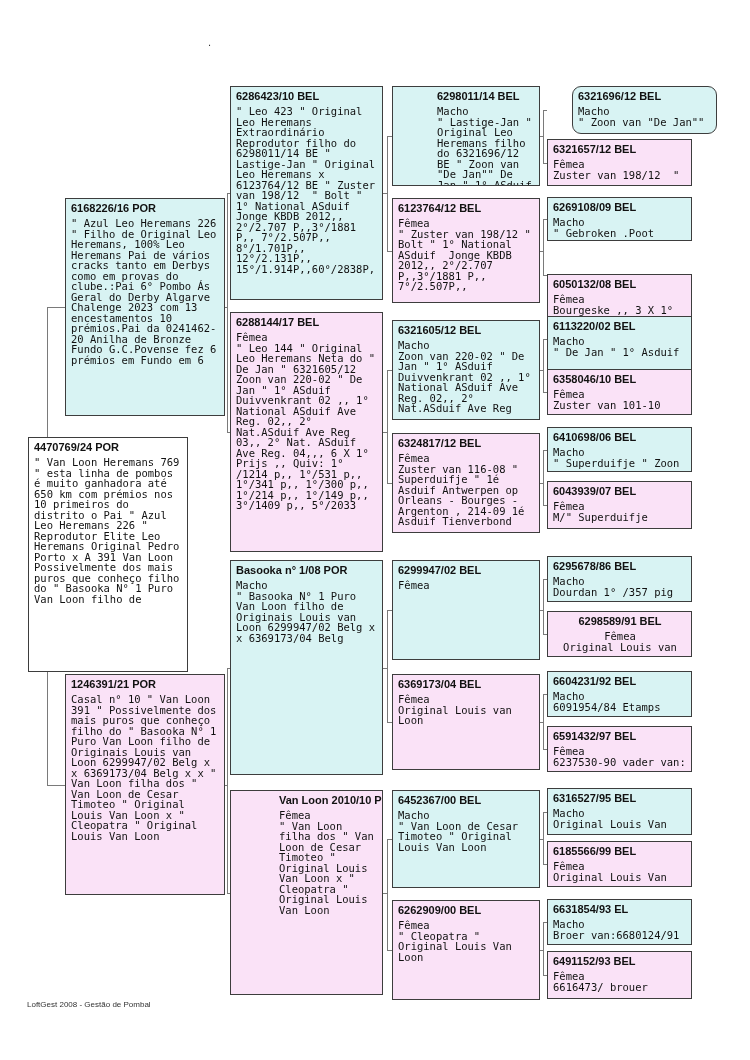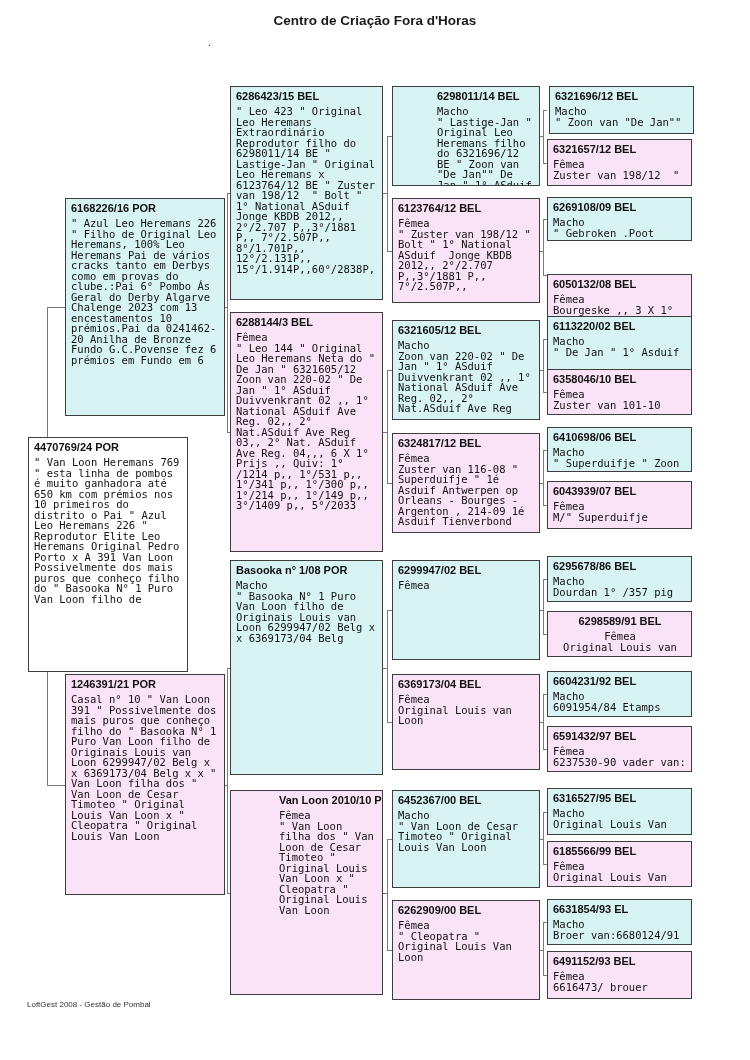--- a/index.html
+++ b/index.html
@@ -40,7 +40,6 @@
 <body>
 
 <div id="page">
-  <div id="page-title">Centro de Criação Fora d'Horas</div>
   <div id="stray-dot">.</div>
   <div id="tree">
       <div class="box" style="left: 28px; top: 437px; width: 160px; height: 235px;">

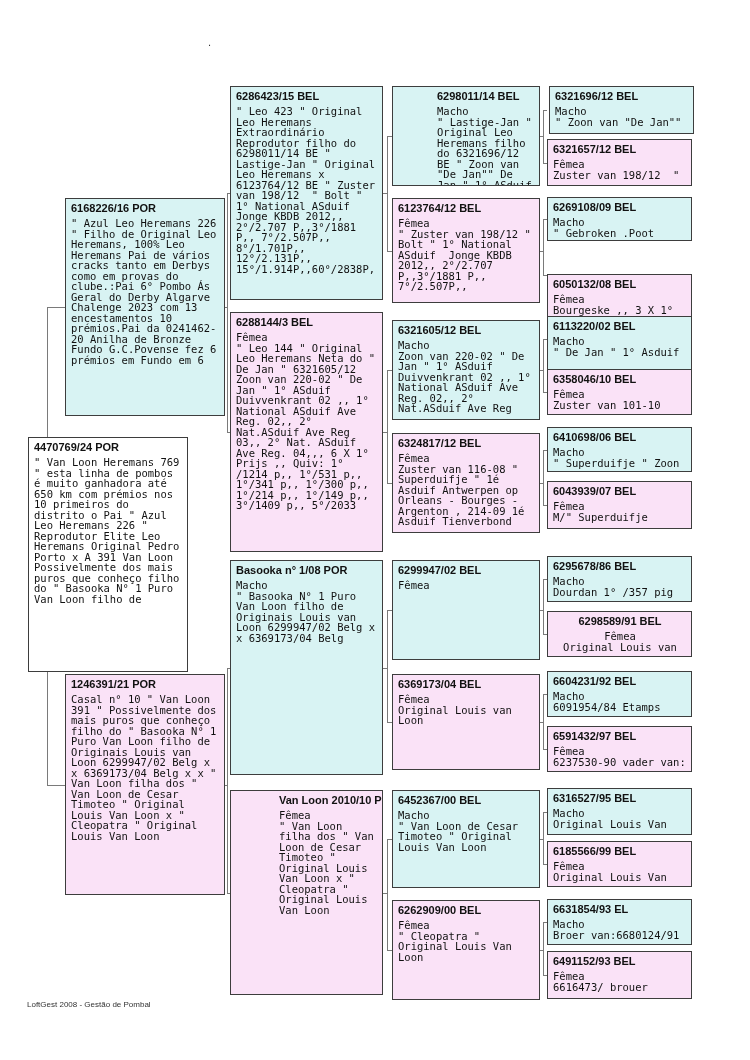--- a/index.html
+++ b/index.html
@@ -55,7 +55,7 @@
         <div class="bodytext">Casal n° 10 " Van Loon 391 " Possivelmente dos mais puros que conheço filho do " Basooka N° 1 Puro Van Loon filho de Originais Louis van Loon 6299947/02 Belg x x 6369173/04 Belg x x " Van Loon filha dos " Van Loon de Cesar Timoteo " Original Louis Van Loon x " Cleopatra " Original Louis Van Loon</div>
       </div>
       <div class="box male" style="left: 230px; top: 86px; width: 153px; height: 214px;">
-        <div class="ring">6286423/15 BEL</div>
+        <div class="ring">6286423/10 BEL</div>
         <div class="bodytext">" Leo 423 " Original Leo Heremans Extraordinário Reprodutor filho do 6298011/14 BE " Lastige-Jan " Original Leo Heremans x 6123764/12 BE " Zuster van 198/12  " Bolt " 1° National ASduif  Jonge KBDB 2012,, 2°/2.707 P,,3°/1881 P,, 7°/2.507P,, 8°/1.701P,, 12°/2.131P,, 15°/1.914P,,60°/2838P,</div>
       </div>
       <div class="box female" style="left: 230px; top: 312px; width: 153px; height: 240px;">

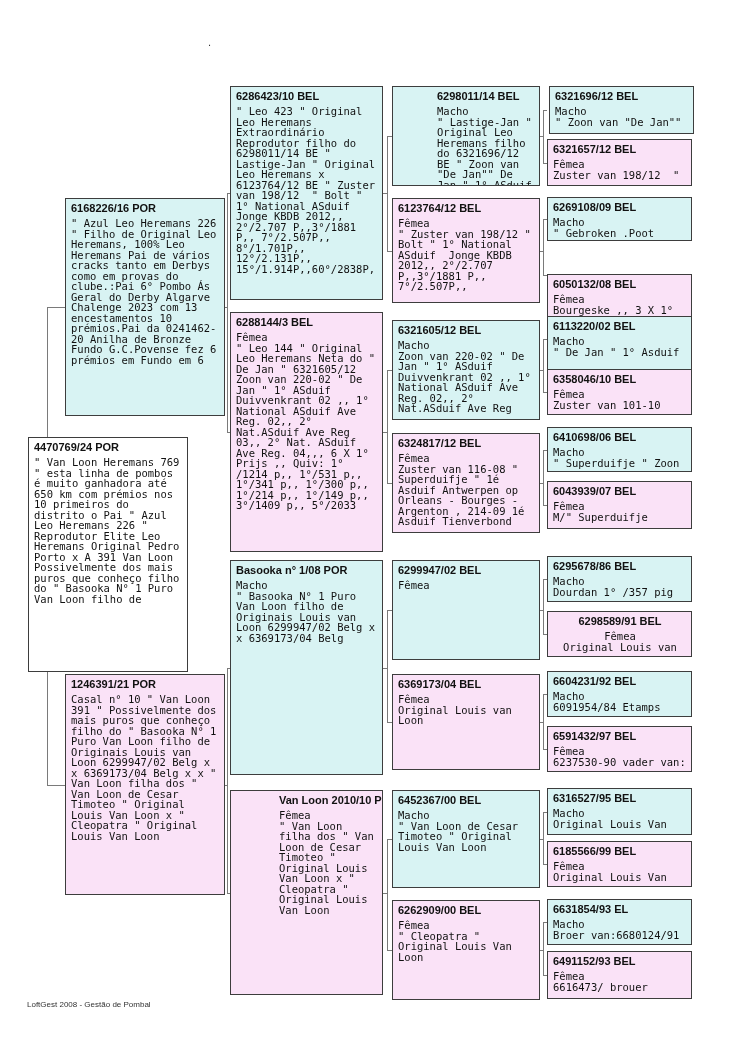--- a/index.html
+++ b/index.html
@@ -112,7 +112,7 @@
         <div class="sexline">Fêmea</div>
         <div class="bodytext">" Cleopatra " Original Louis Van Loon</div>
       </div>
-      <div class="box male" style="left: 549px; top: 86px; width: 145px; height: 48px;">
+      <div class="box male" style="left: 572px; top: 86px; width: 145px; height: 48px; border-radius: 9px;">
         <div class="ring">6321696/12 BEL</div>
         <div class="sexline">Macho</div>
         <div class="bodytext">" Zoon van "De Jan""</div>

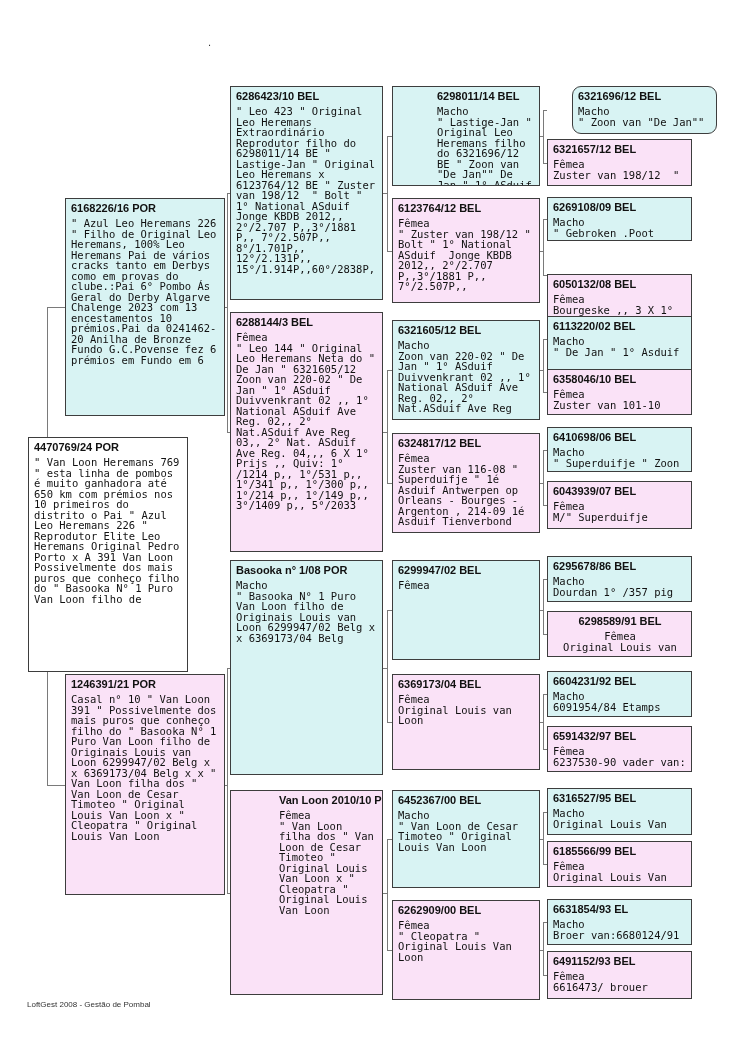--- a/index.html
+++ b/index.html
@@ -59,7 +59,7 @@
         <div class="bodytext">" Leo 423 " Original Leo Heremans Extraordinário Reprodutor filho do 6298011/14 BE " Lastige-Jan " Original Leo Heremans x 6123764/12 BE " Zuster van 198/12  " Bolt " 1° National ASduif  Jonge KBDB 2012,, 2°/2.707 P,,3°/1881 P,, 7°/2.507P,, 8°/1.701P,, 12°/2.131P,, 15°/1.914P,,60°/2838P,</div>
       </div>
       <div class="box female" style="left: 230px; top: 312px; width: 153px; height: 240px;">
-        <div class="ring">6288144/3 BEL</div>
+        <div class="ring">6288144/17 BEL</div>
         <div class="sexline">Fêmea</div>
         <div class="bodytext">" Leo 144 " Original Leo Heremans Neta do " De Jan " 6321605/12 Zoon van 220-02 " De Jan " 1° ASduif Duivvenkrant 02 ,, 1° National ASduif Ave Reg. 02,, 2° Nat.ASduif Ave Reg 03,, 2° Nat. ASduif Ave Reg. 04,,, 6 X 1° Prijs ,, Quiv: 1° /1214 p,, 1°/531 p,, 1°/341 p,, 1°/300 p,, 1°/214 p,, 1°/149 p,, 3°/1409 p,, 5°/2033</div>
       </div>

